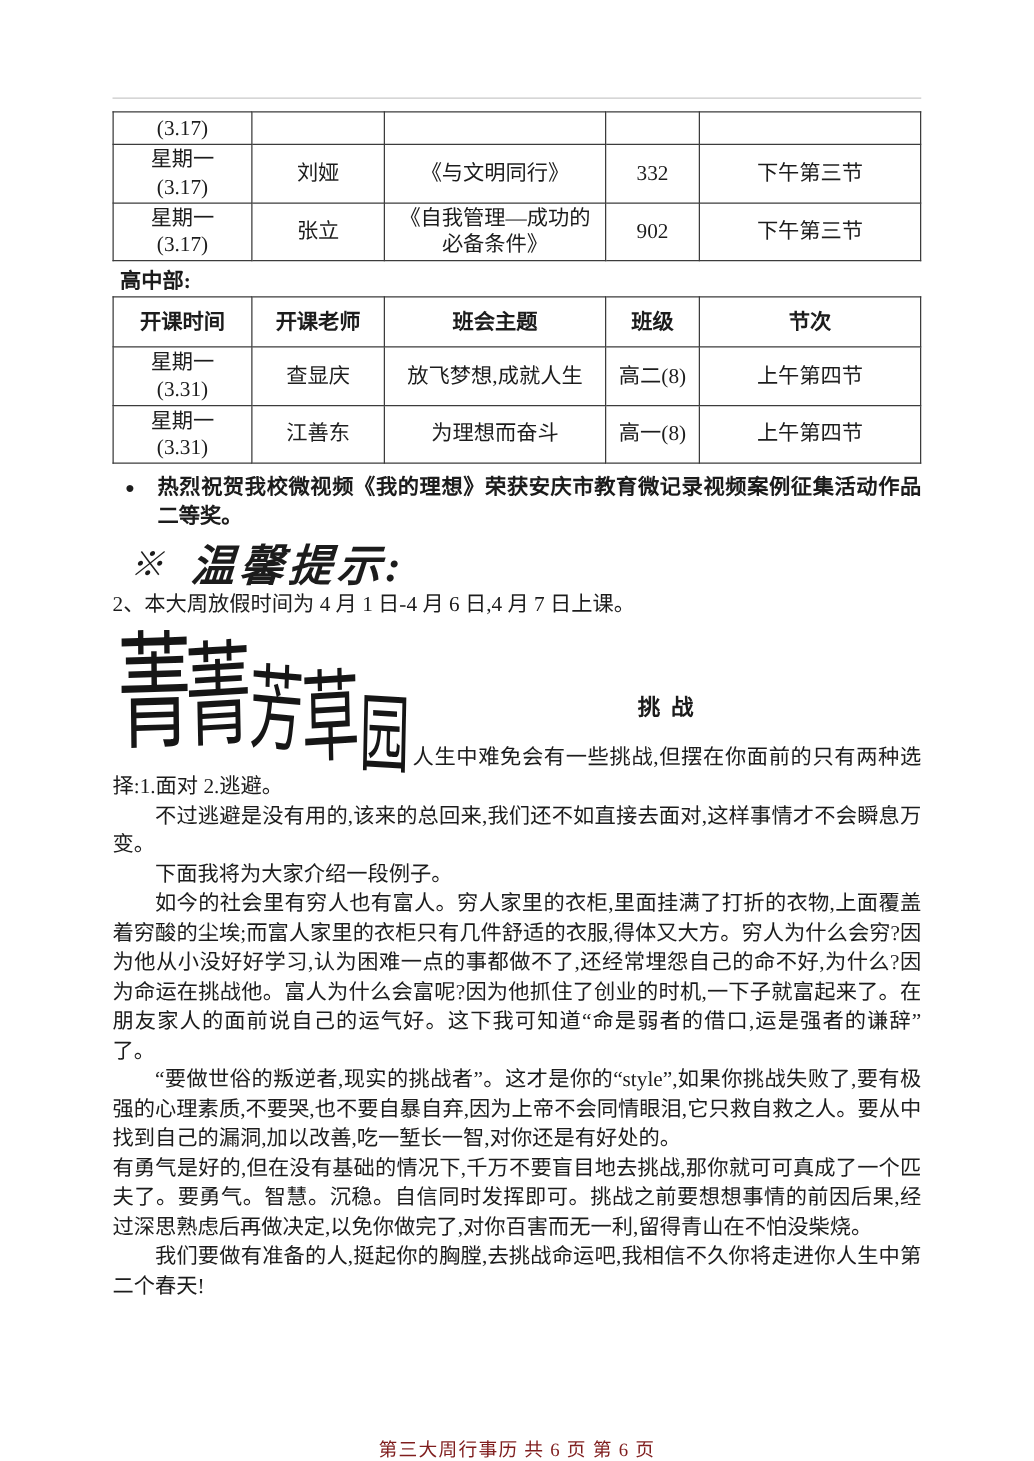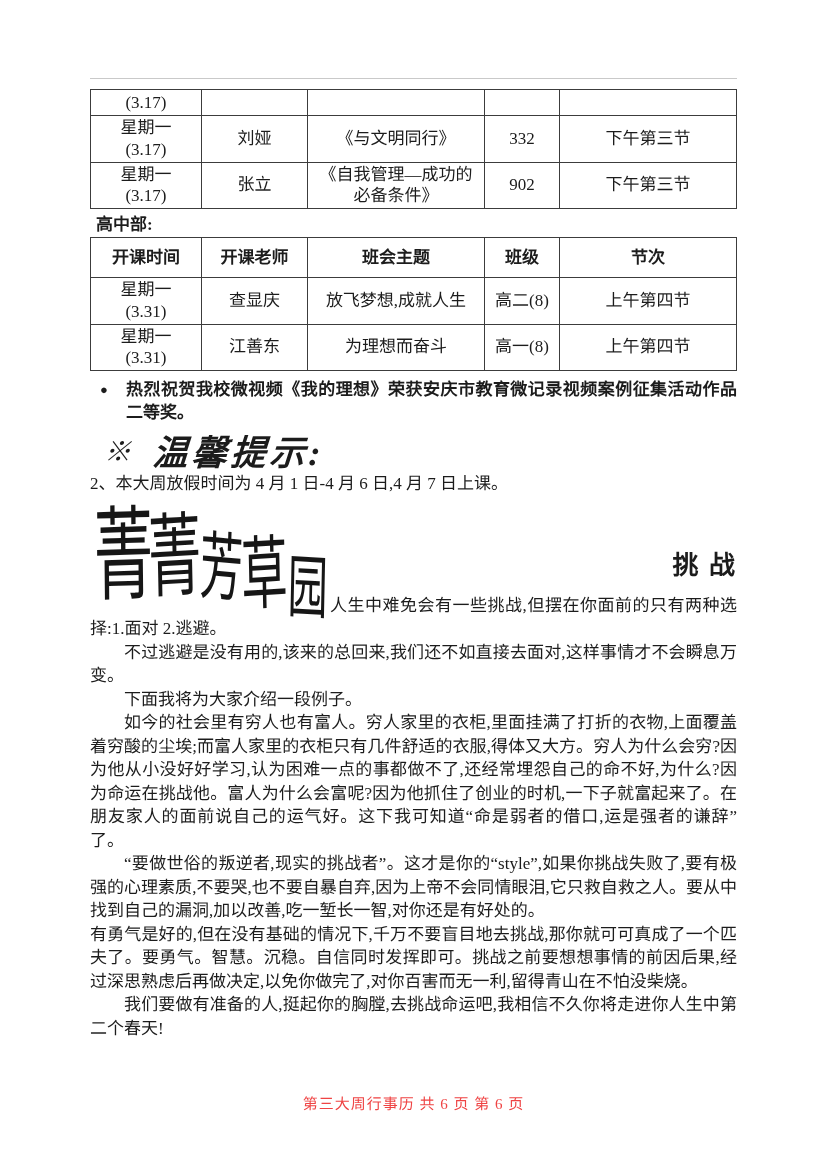--- a/index.html
+++ b/index.html
@@ -90,8 +90,8 @@
   .lg4{font-size:50px;margin:36px 0 0 0;transform:rotate(2deg);}
   .essay-title{
     margin:46px 0 0 0;
-    text-align:right;
-    font-size:26px;font-weight:bold;
+    text-align:center;
+    font-size:18px;font-weight:bold;
     letter-spacing:2px;line-height:32px;
   }
   .p{

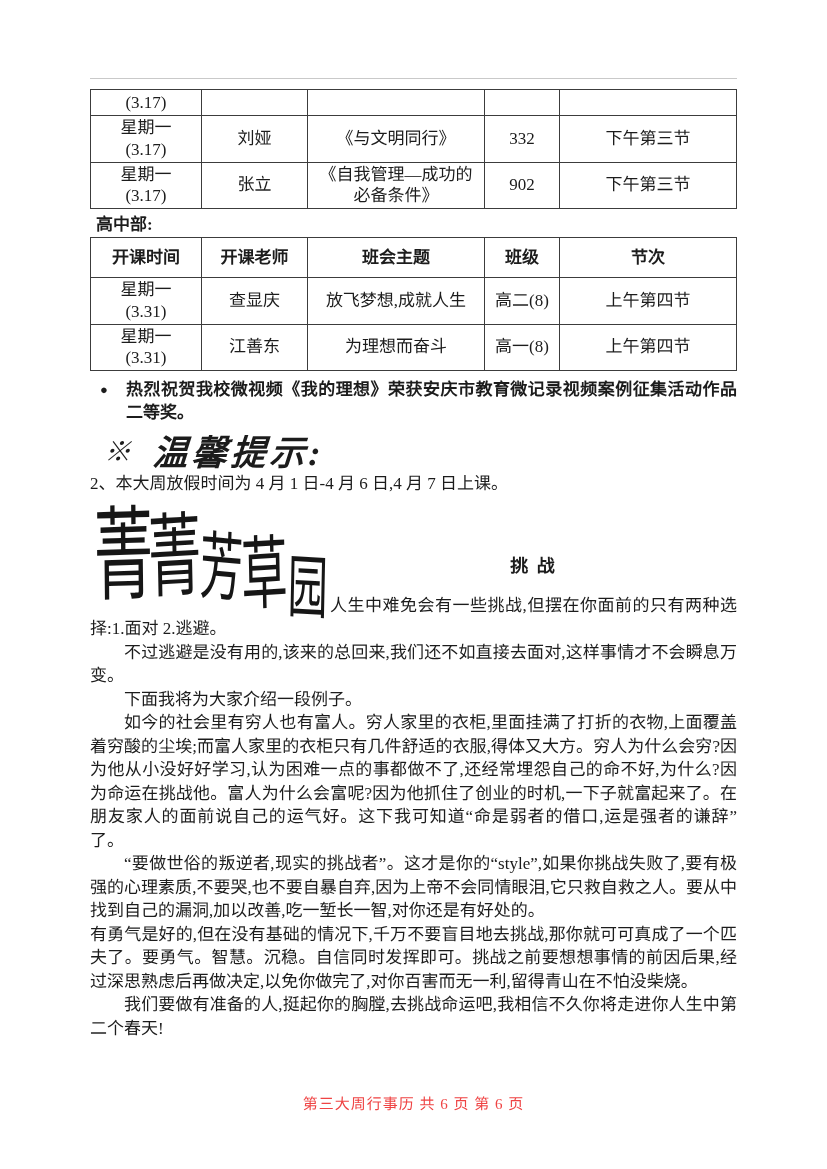--- a/index.html
+++ b/index.html
@@ -102,9 +102,9 @@
   .p.ind{text-indent:2em;}
   
   .footer{
-    position:absolute;left:0;right:0;top:1080px;
+    position:absolute;left:0;right:0;top:1136px;
     text-align:center;font-size:15px;letter-spacing:1px;
-    color:#ef4444;
+    color:#7f1d1d;
   }
 </style>
 </head>

